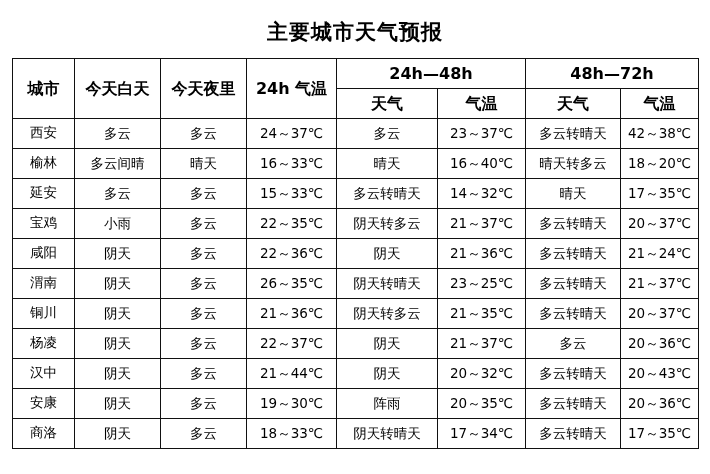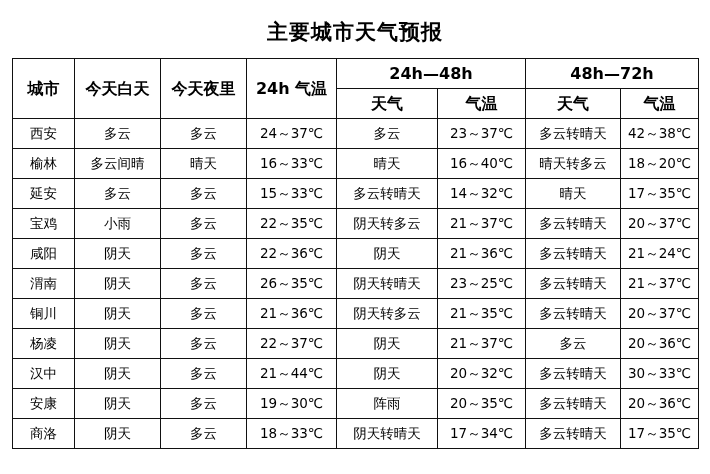--- a/index.html
+++ b/index.html
@@ -67,6 +67,7 @@
   .city-cell {
     font-weight: bold;
     font-size: 14.5px;
+    font-family: Liberation Mono, monospace;
   }
   .hdr-span {
     height: 26px;

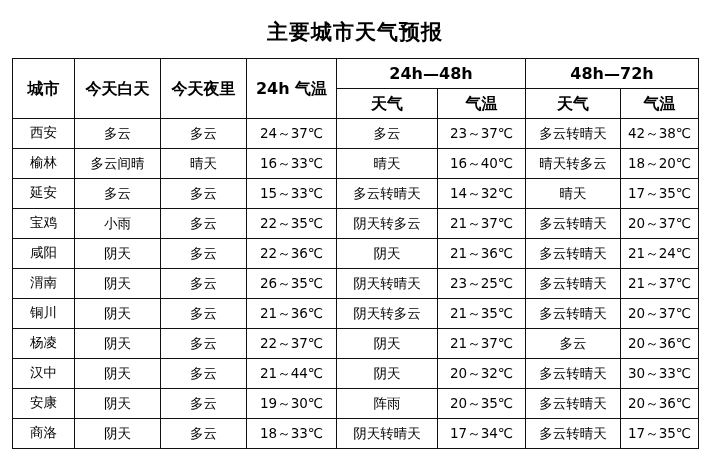--- a/index.html
+++ b/index.html
@@ -198,7 +198,7 @@
           <td>阴天</td>
           <td>20～32℃</td>
           <td>多云转晴天</td>
-          <td>30～33℃</td>
+          <td>20～43℃</td>
         </tr>
         <tr>
           <td class="city-cell">安康</td>

